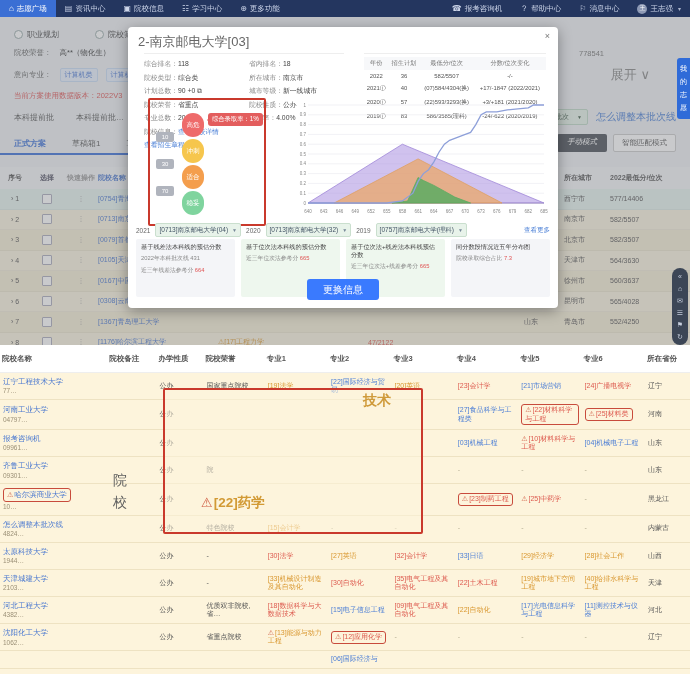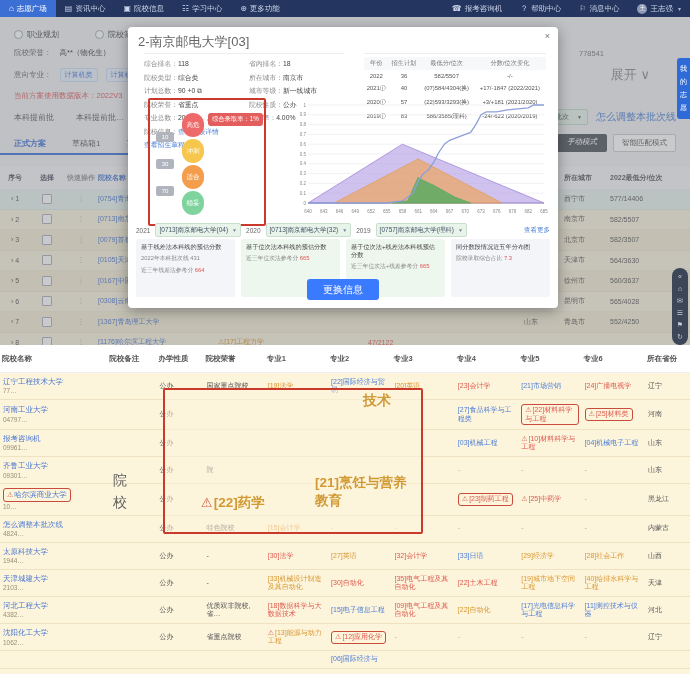--- a/index.html
+++ b/index.html
@@ -693,7 +693,6 @@
   <div class="callout">
     <div class="co-partial">技术</div>
     <div class="co-m1"><span class="warn-ico">⚠</span><span>[22]药学</span></div>
-    <div class="co-m2">[21]烹饪与营养教育</div>
     <div class="co-side">
       <span>院</span>
         <span>校</span>

